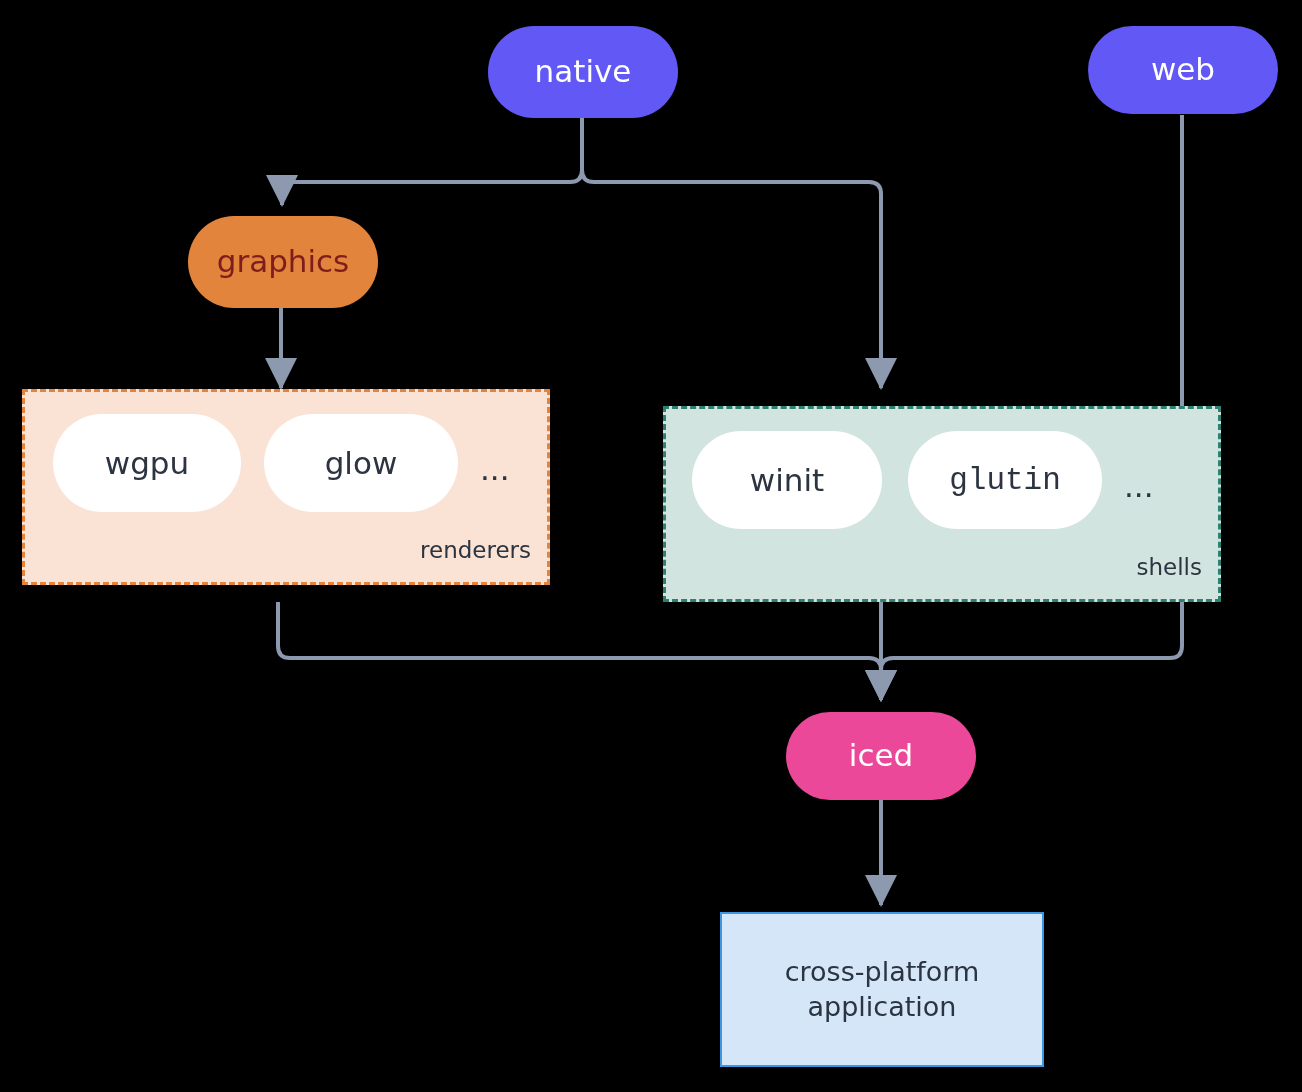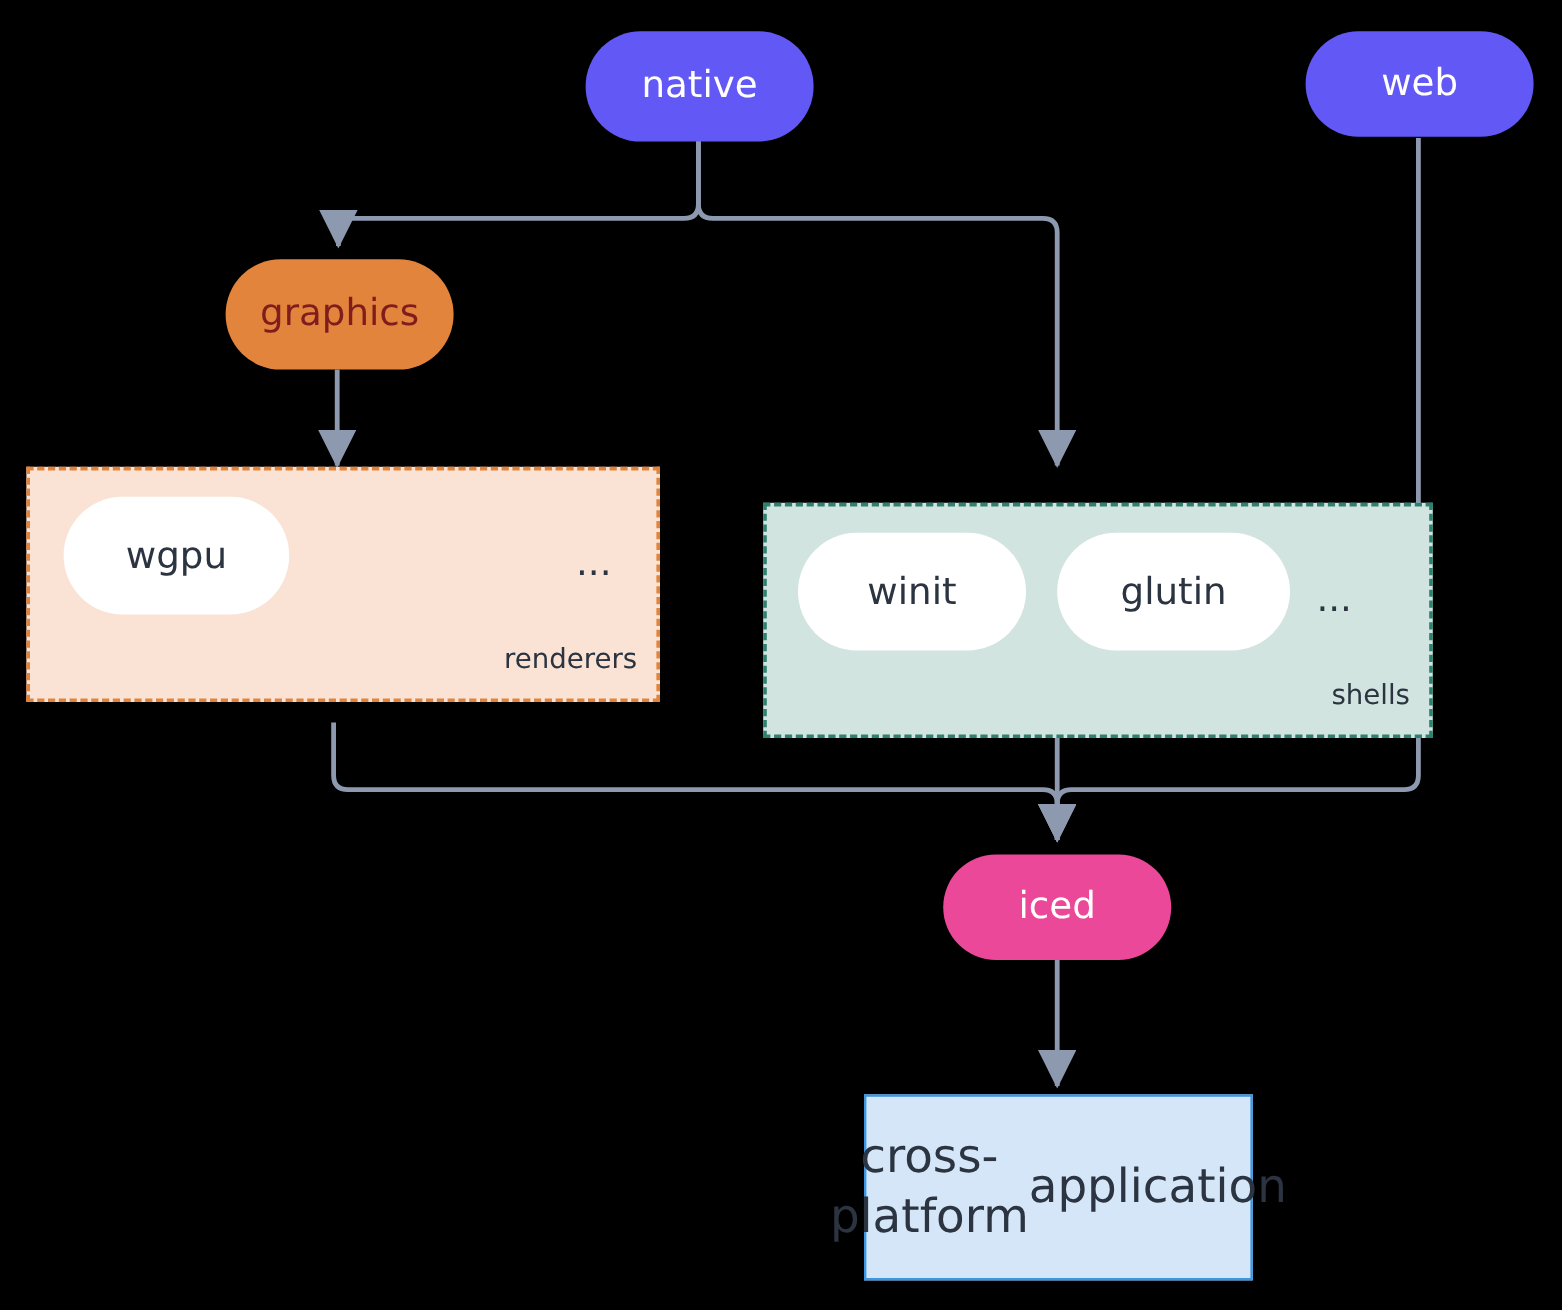--- a/index.html
+++ b/index.html
@@ -138,6 +138,9 @@
     <div class="leaf-pill" style="left:28px; top:22px; width:188px; height:98px;">
       <span>wgpu</span>
     </div>
+    <div class="leaf-pill" style="left:239px; top:22px; width:194px; height:98px;">
+      <span>glow</span>
+    </div>
     <div class="ellipsis" style="left:455px; top:62px;">...</div>
     <div class="group-label" style="right:16px; bottom:20px;">renderers</div>
   </div>

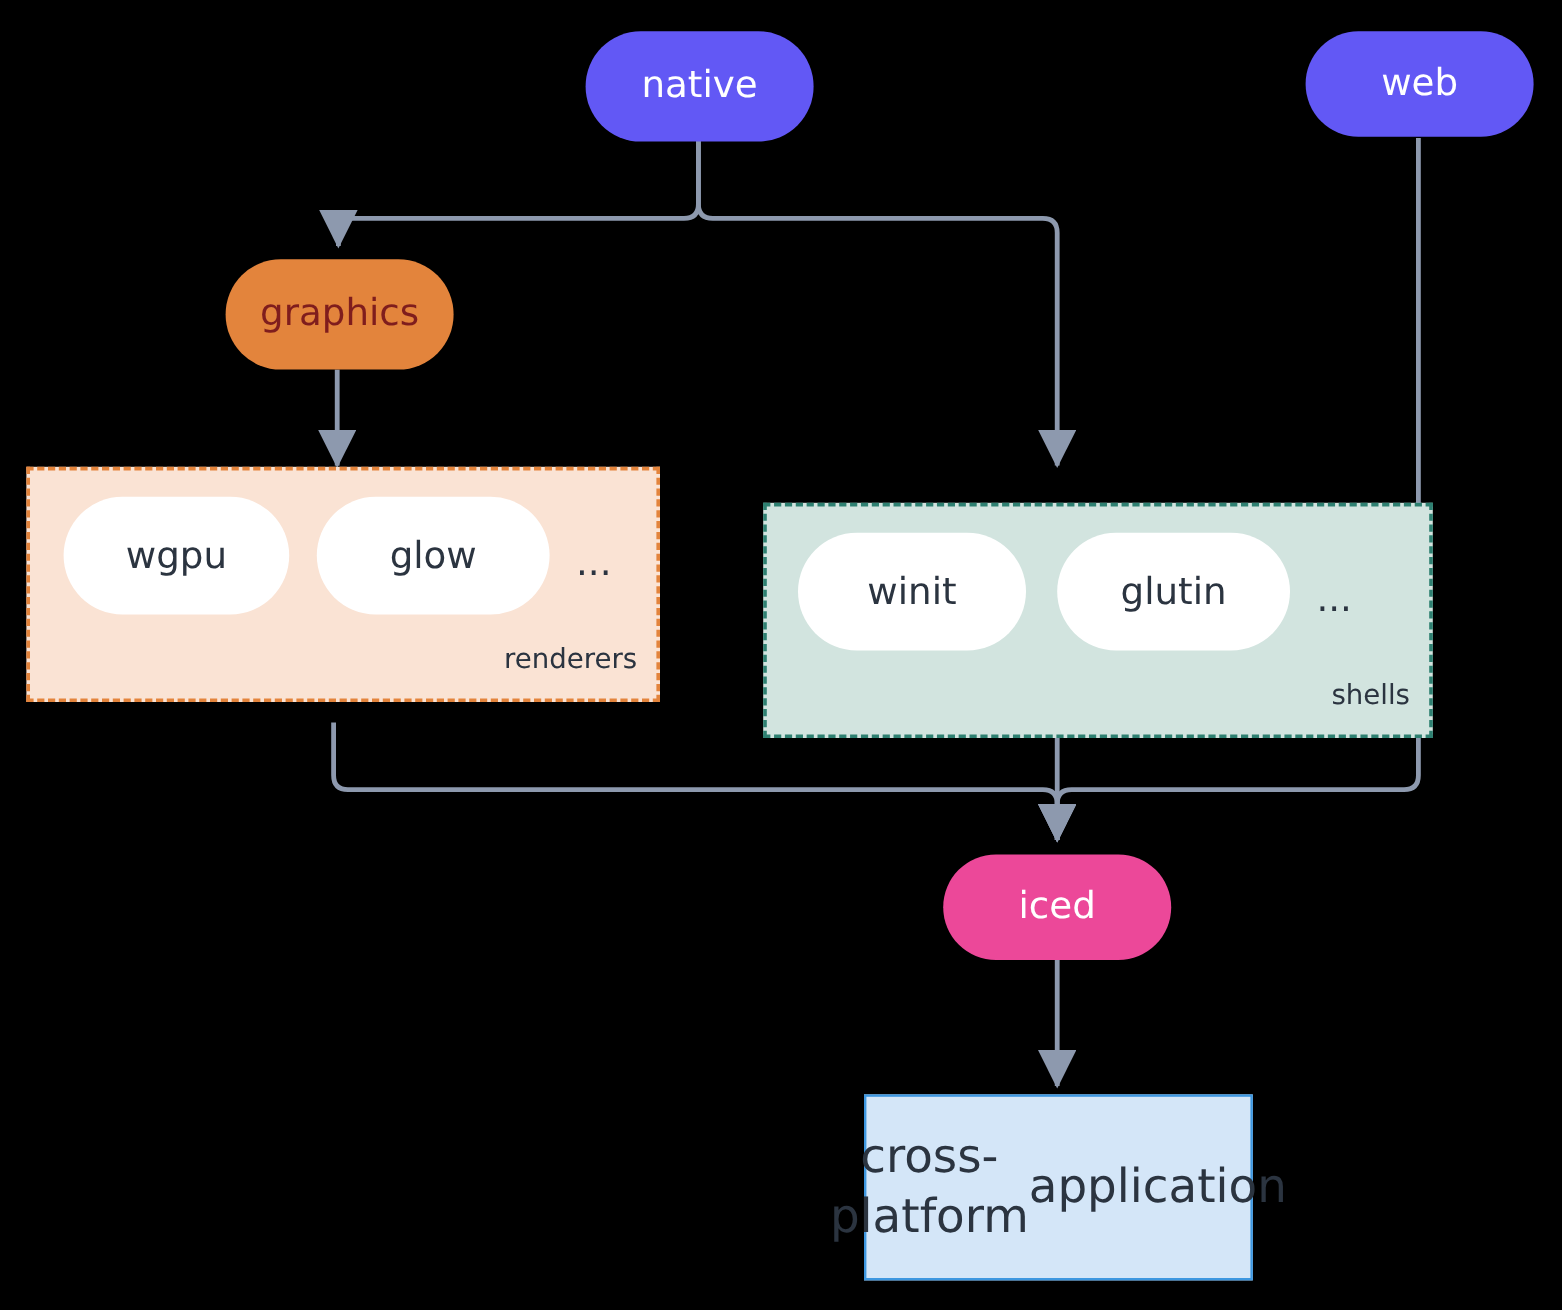--- a/index.html
+++ b/index.html
@@ -145,7 +145,7 @@
     <div class="group-label" style="right:16px; bottom:20px;">renderers</div>
   </div>
 
-  <div class="group-box group-shells" style="left:636px; top:406px; width:558px; height:196px;margin-top:13px;">
+  <div class="group-box group-shells" style="left:663px; top:406px; width:558px; height:196px;">
     <div class="leaf-pill" style="left:26px; top:22px; width:190px; height:98px;">
       <span>winit</span>
     </div>

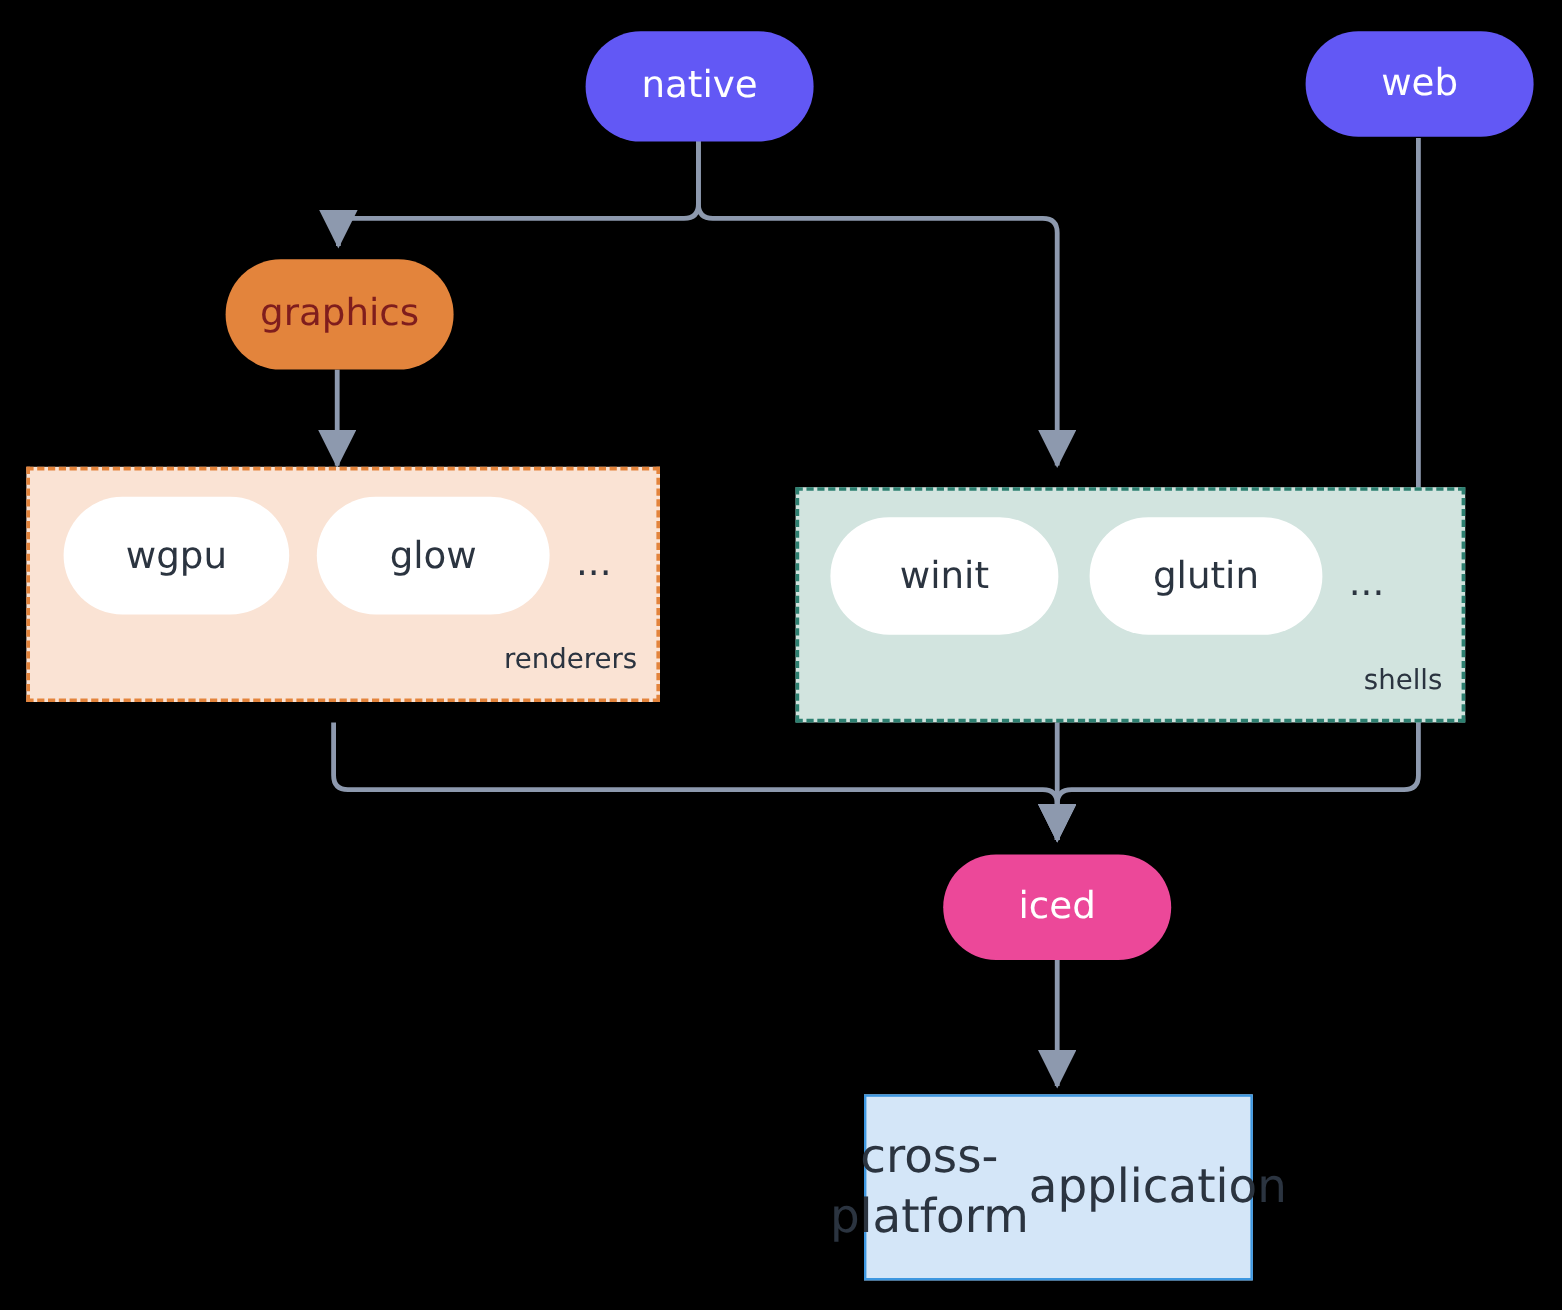--- a/index.html
+++ b/index.html
@@ -149,7 +149,7 @@
     <div class="leaf-pill" style="left:26px; top:22px; width:190px; height:98px;">
       <span>winit</span>
     </div>
-    <div class="leaf-pill" style="left:242px; top:22px; width:194px; height:98px;">
+    <div class="leaf-pill" style="left:242px; top:22px; width:194px; height:98px;font-family:Liberation Mono, monospace;">
       <span>glutin</span>
     </div>
     <div class="ellipsis" style="left:458px; top:62px;">...</div>

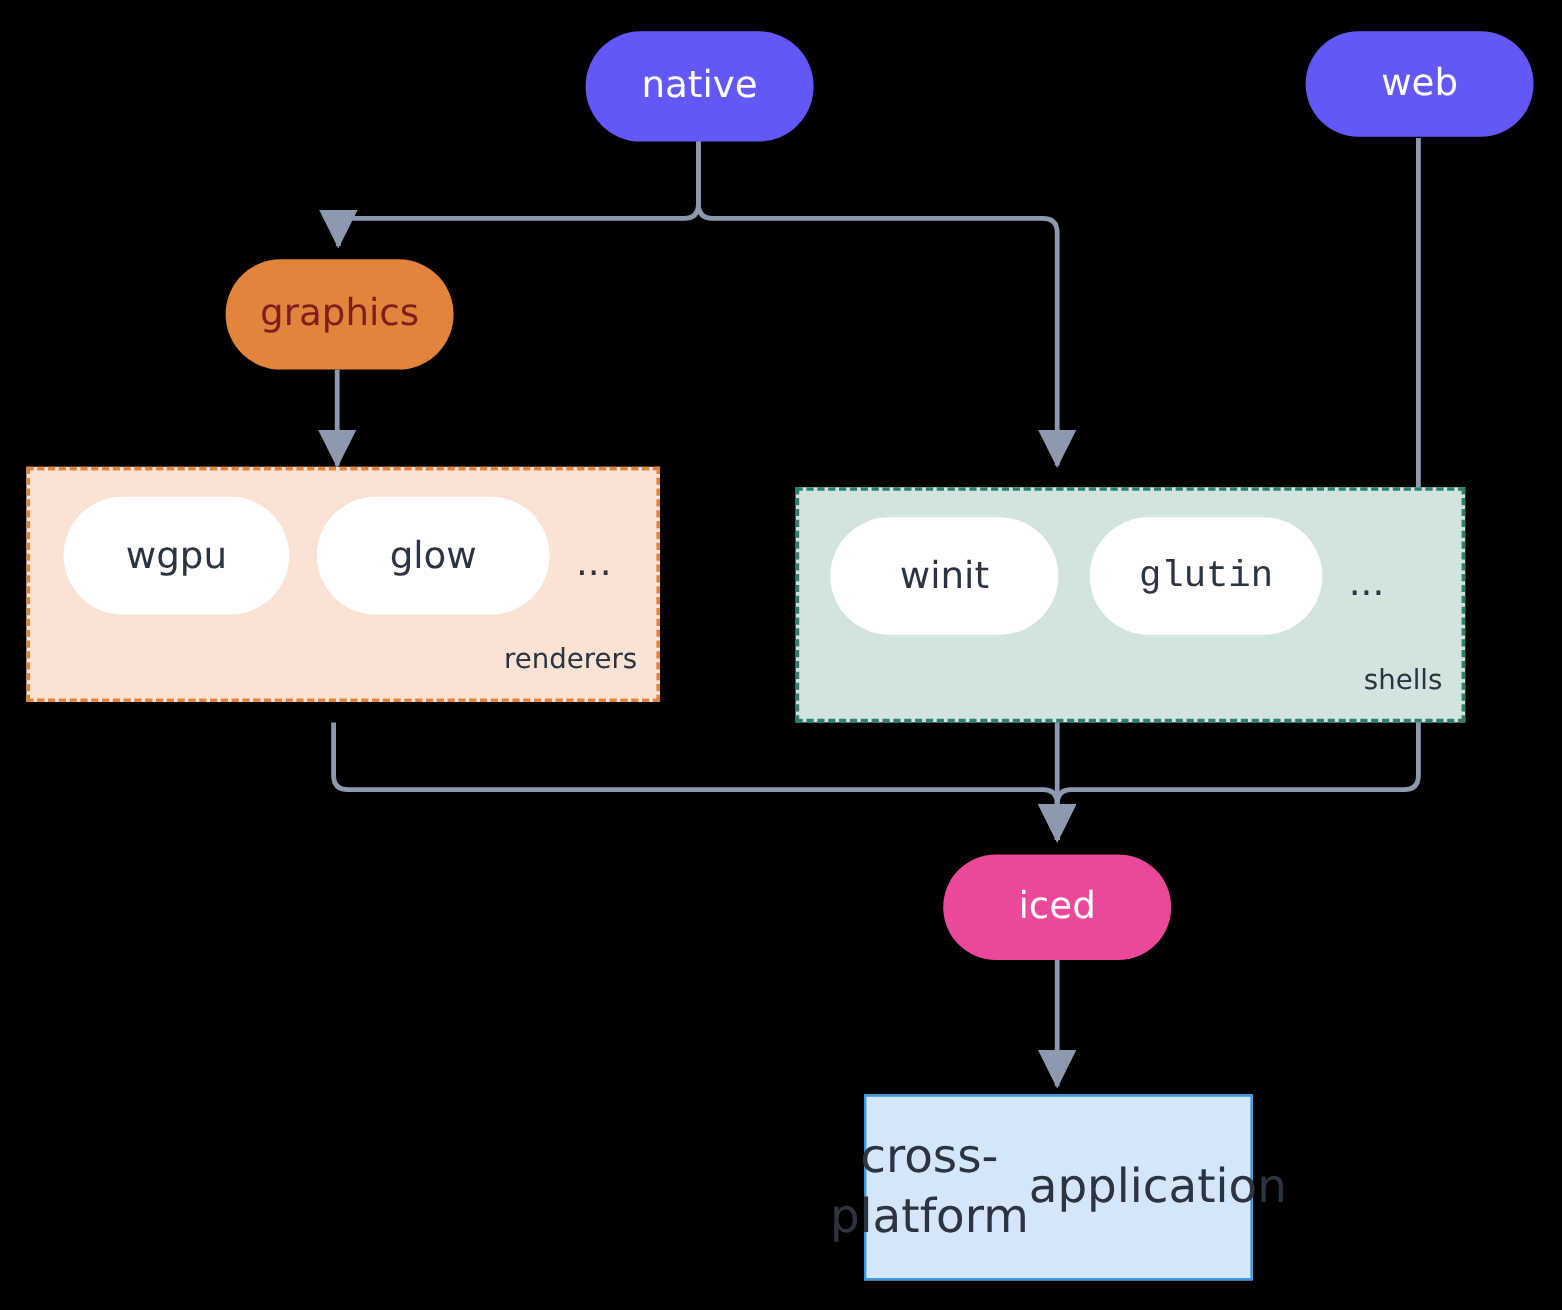--- a/index.html
+++ b/index.html
@@ -55,8 +55,8 @@
     background: #D4E6F8;
     border: 2px solid #3D97E0;
     color: #2B3440;
-    font-size: 39px;
-    flex-direction: row;
+    font-size: 27px;
+    flex-direction: column;
   }
   .group-box {
     position: absolute;

